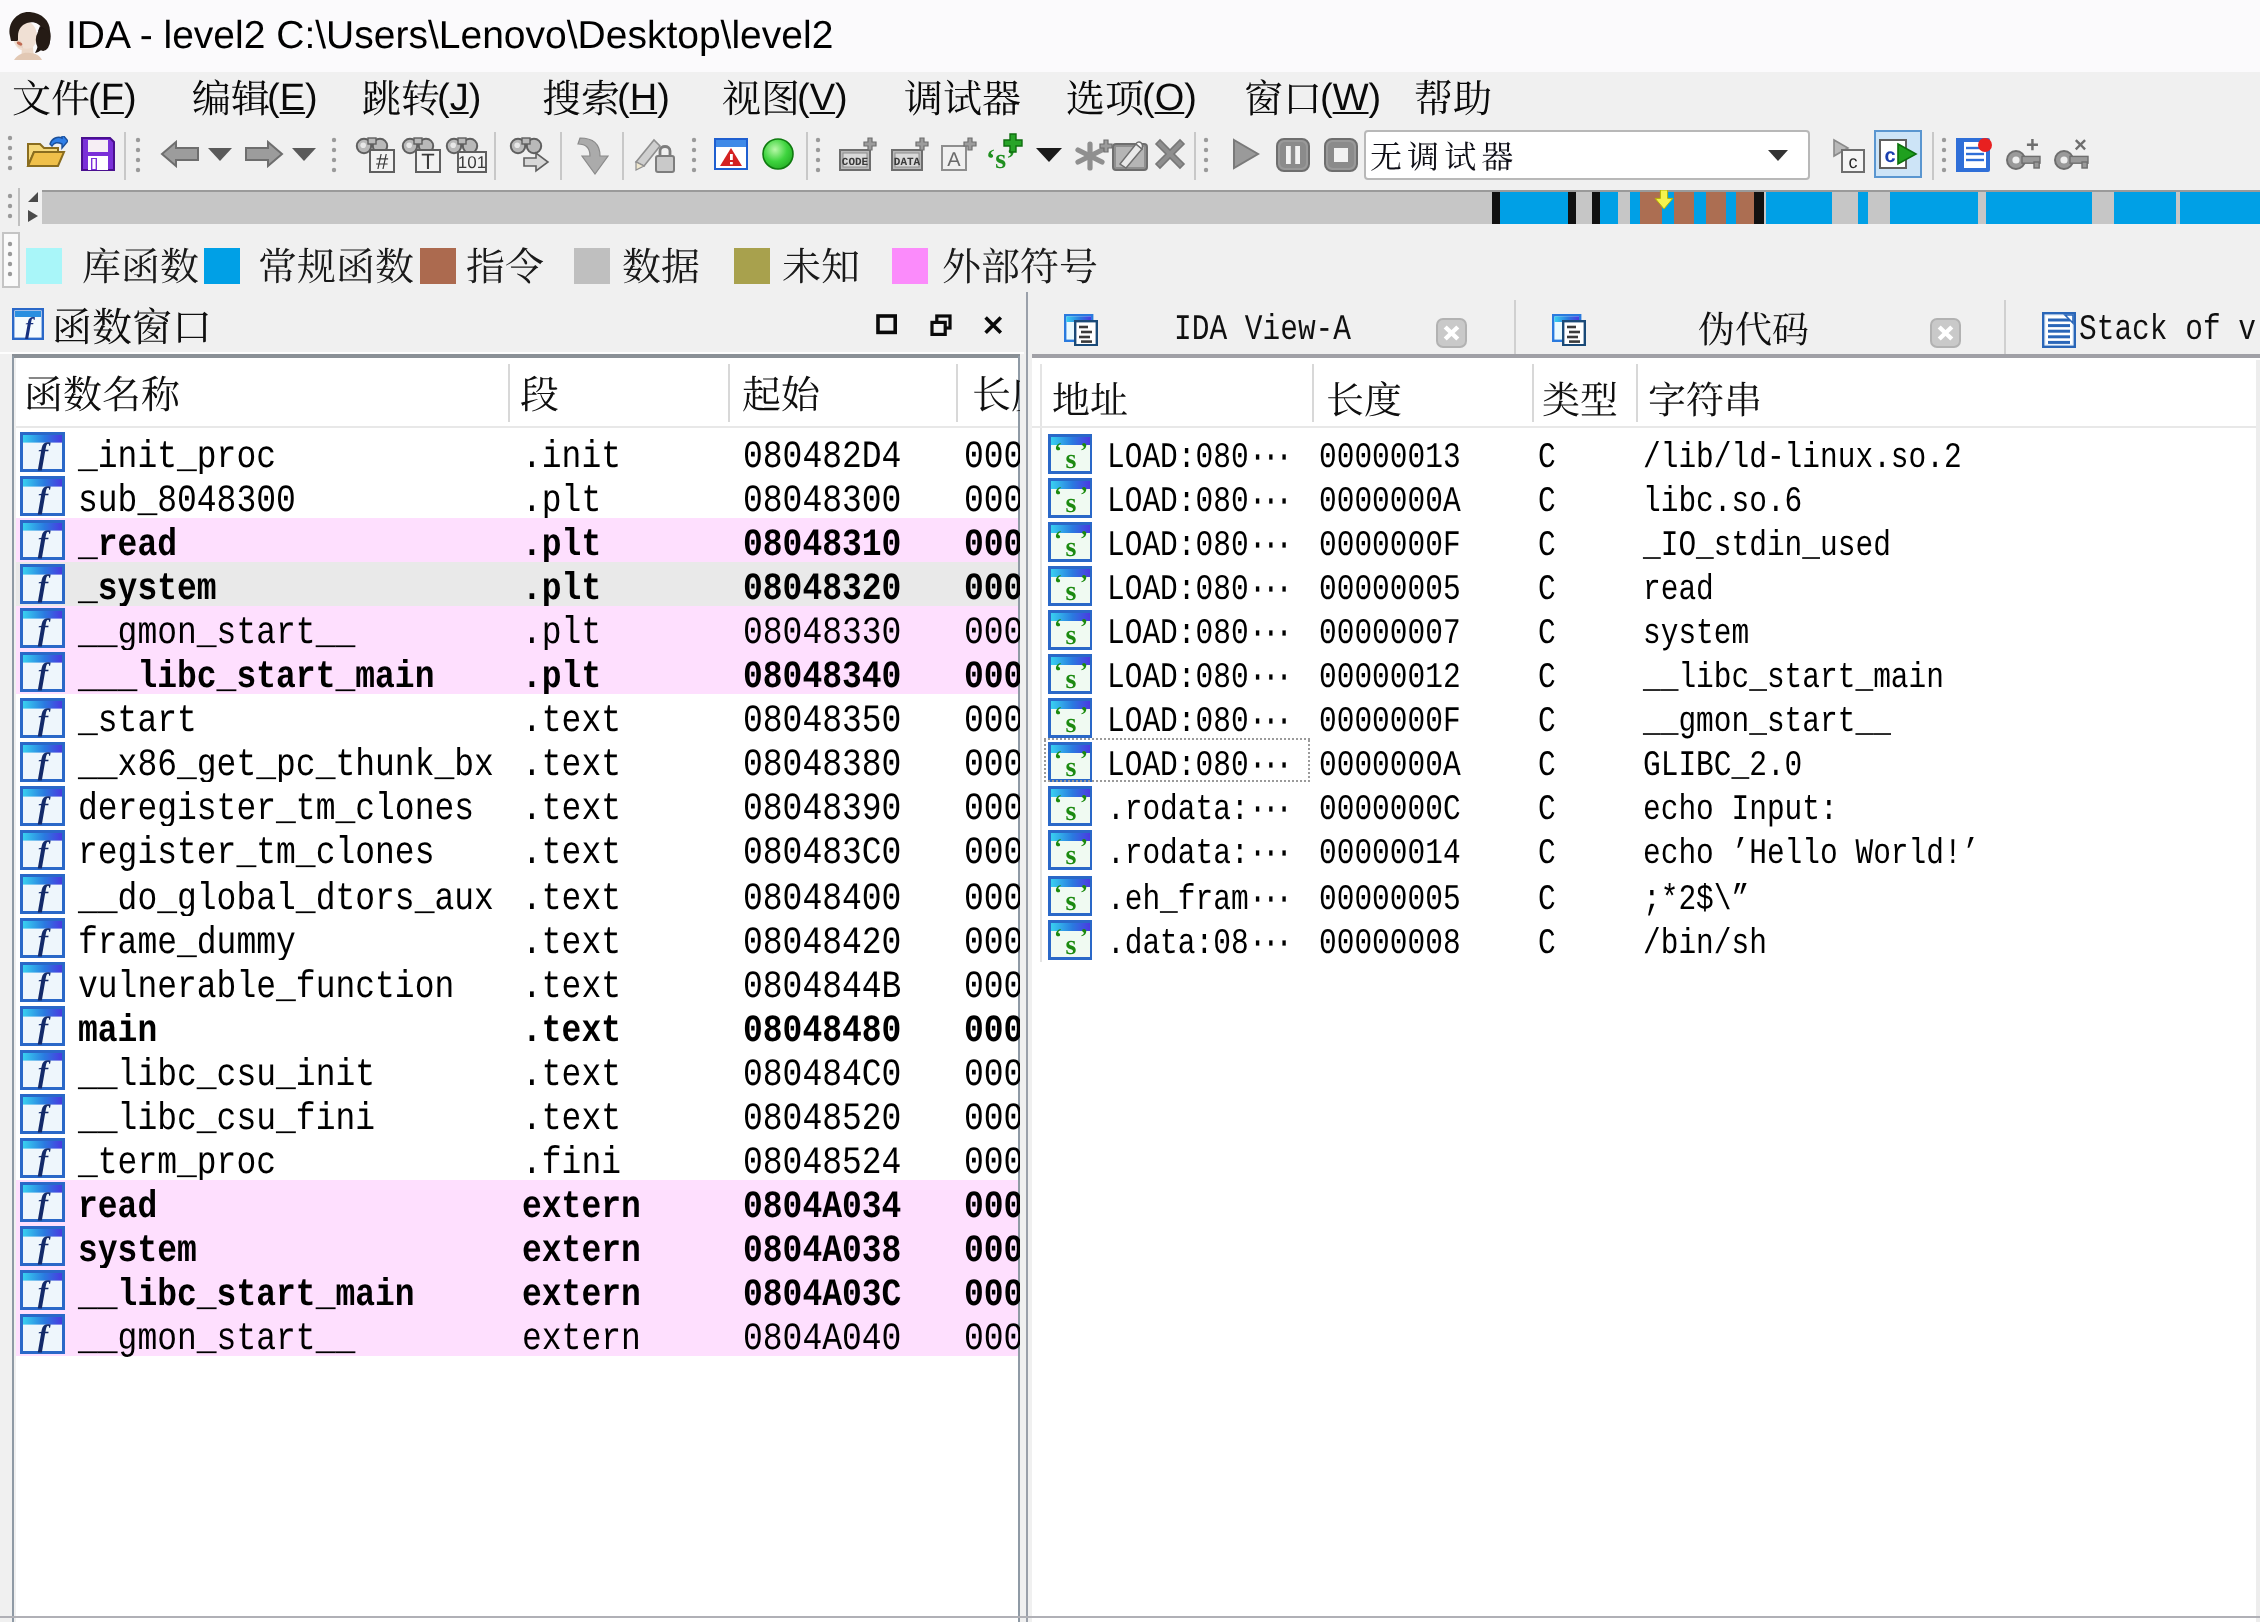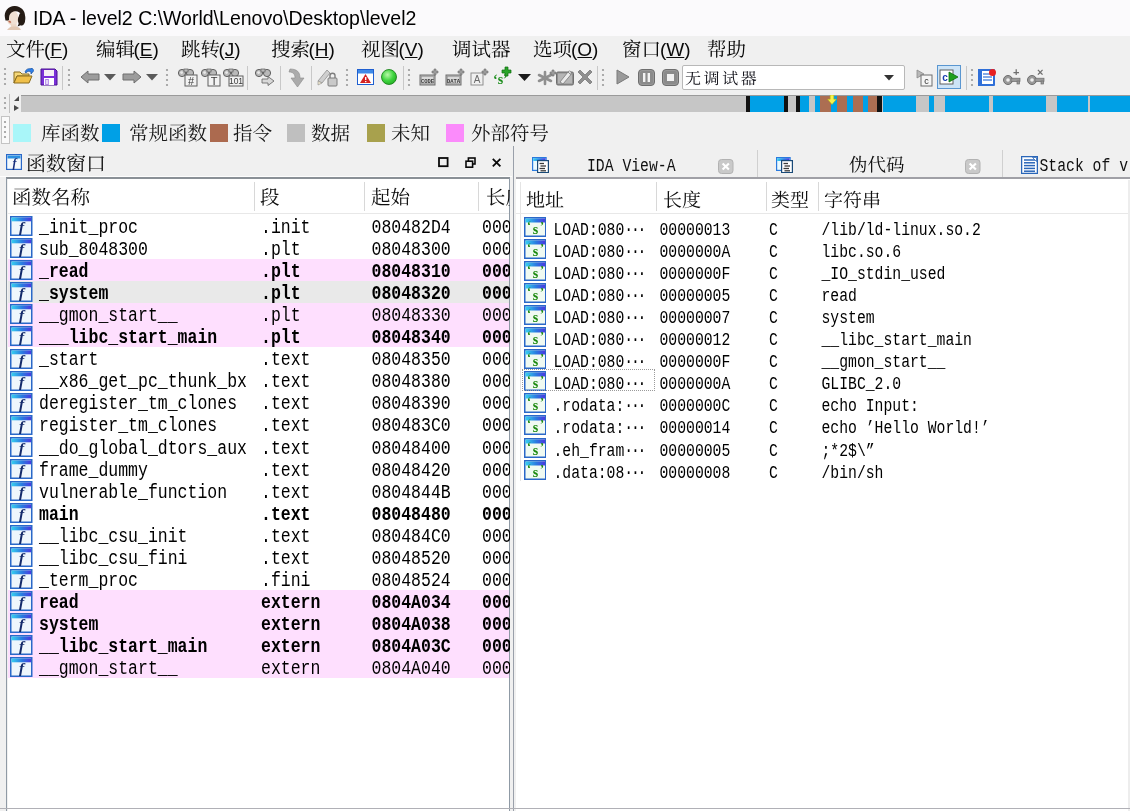--- a/index.html
+++ b/index.html
@@ -75,7 +75,7 @@
 <path d="M8 20 C10 20.5 12 20.5 13.5 19.5 L14 26 L7.5 26 Z" fill="#ecd8c8"></path>
 <path d="M4 26 C6 23 9 22 12 22.5 C15 22.5 17 24 18 26 Z" fill="#e2c8b4"></path>
 </svg>
-<div class="a" style="left:33px;top:6.5px;font-size:19.5px;color:#000">IDA - level2 C:\World\Lenovo\Desktop\level2</div>
+<div class="a" style="left:33px;top:6.5px;font-size:19.5px;color:#000">IDA - level2 C:\Users\Lenovo\Desktop\level2</div>
 <div class="a" style="left:0;top:36px;width:1130px;height:27px;background:#f0f0f0"></div>
 <svg class="k" style="left:6px;top:39px" width="39.0" height="19.5" viewBox="0 0 2000 1000" fill="#0a0a0a">
     <use href="#u6587" x="0"></use>

